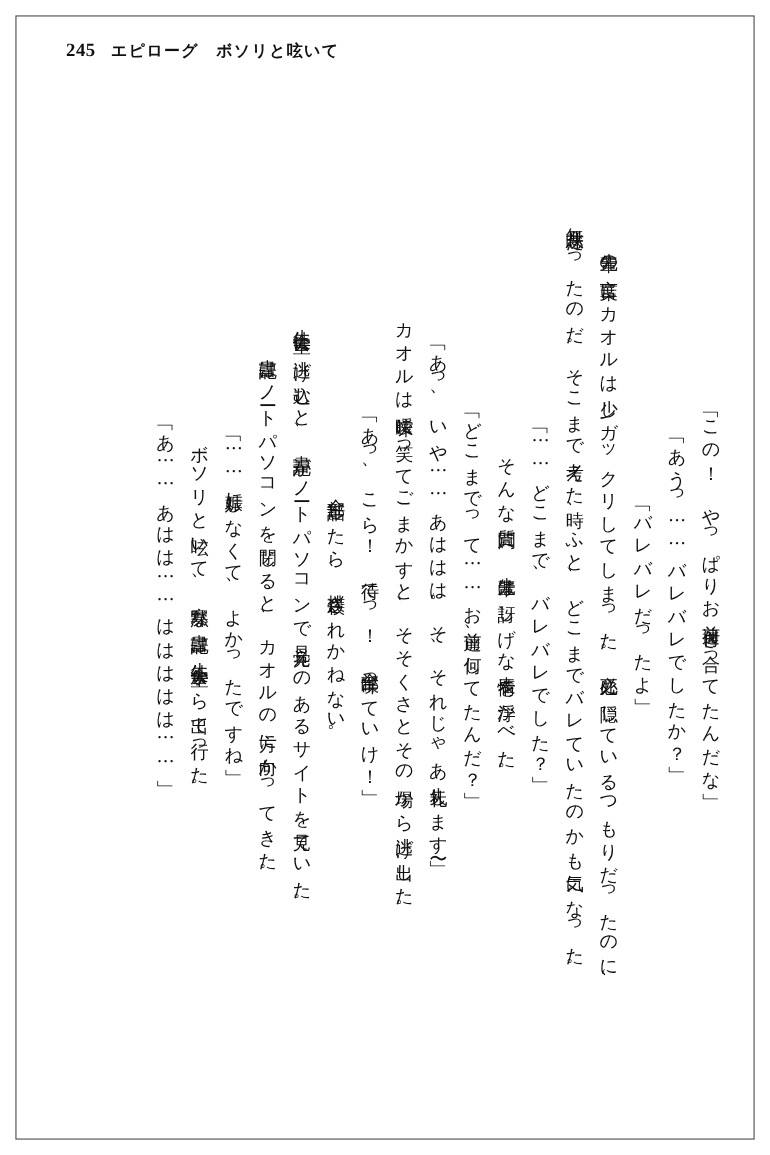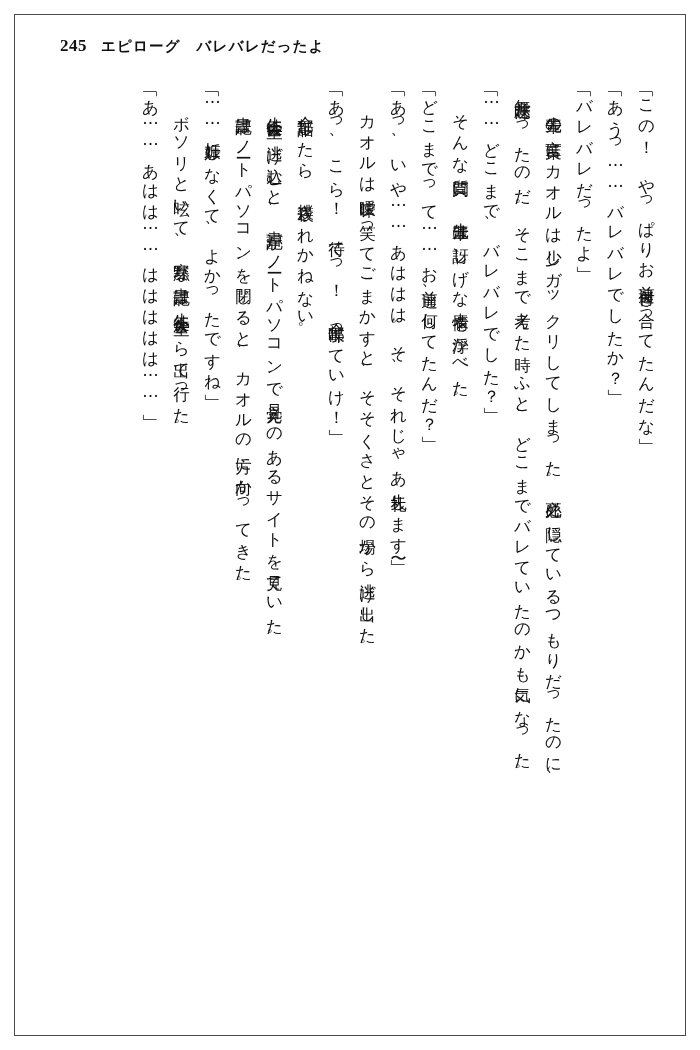--- a/index.html
+++ b/index.html
@@ -20,6 +20,7 @@
     height: 1020px;
     background: #ffffff;
     box-sizing: border-box;
+    text-align: center;
   }
   .page-border {
     position: absolute;

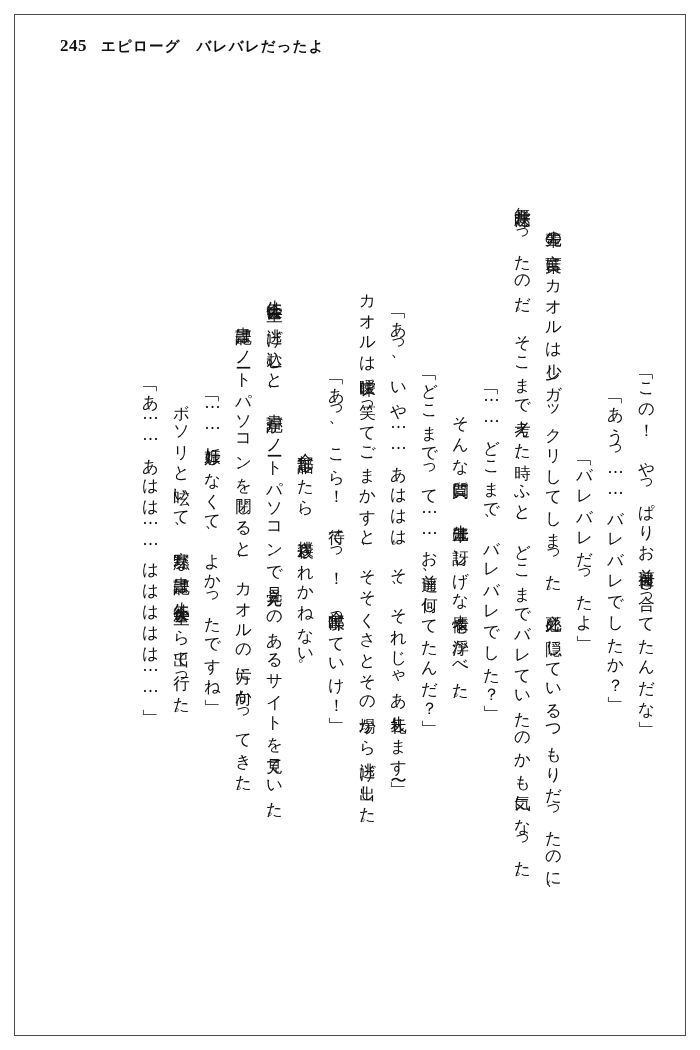--- a/index.html
+++ b/index.html
@@ -93,7 +93,7 @@
 
   <div class="header">
     <span class="page-number">245</span>
-    <span class="running-head">エピローグ　バレバレだったよ</span>
+    <span class="running-head">エピローグ　ボソリと呟いて</span>
   </div>
 
   <div class="body-area">

